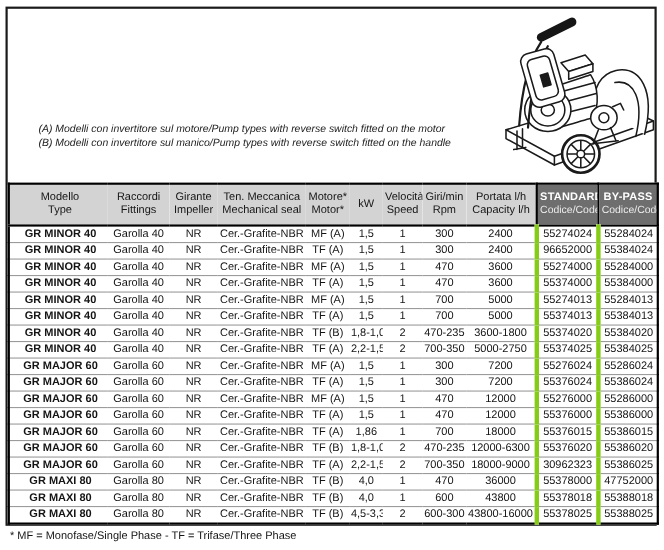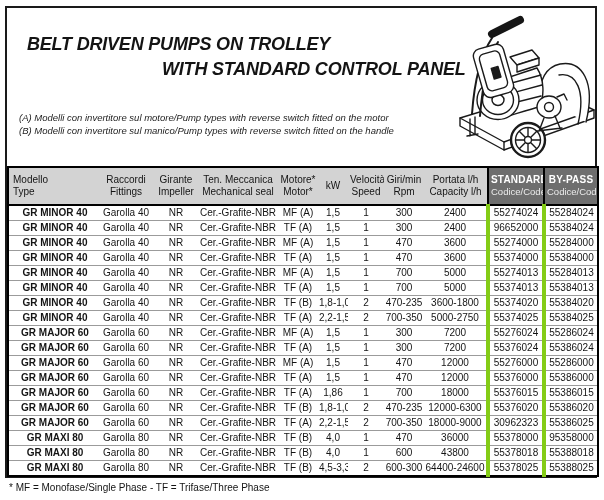--- a/index.html
+++ b/index.html
@@ -49,7 +49,6 @@
 <div class="page">
   <div class="frame"></div>
 
-  <div class="title1">BELT DRIVEN PUMPS ON TROLLEY</div>
   <div class="title2">WITH STANDARD CONTROL PANEL</div>
 
   <div class="notes">

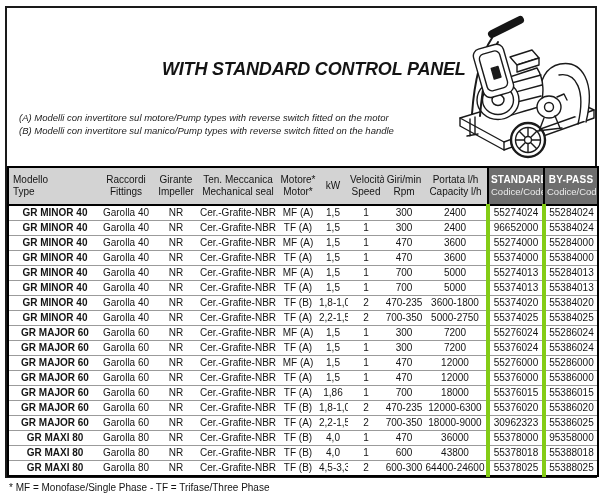--- a/index.html
+++ b/index.html
@@ -49,7 +49,6 @@
 <div class="page">
   <div class="frame"></div>
 
-  <div class="title2">WITH STANDARD CONTROL PANEL</div>
 
   <div class="notes">
     <div>(A) Modelli con invertitore sul motore/Pump types with reverse switch fitted on the motor</div>

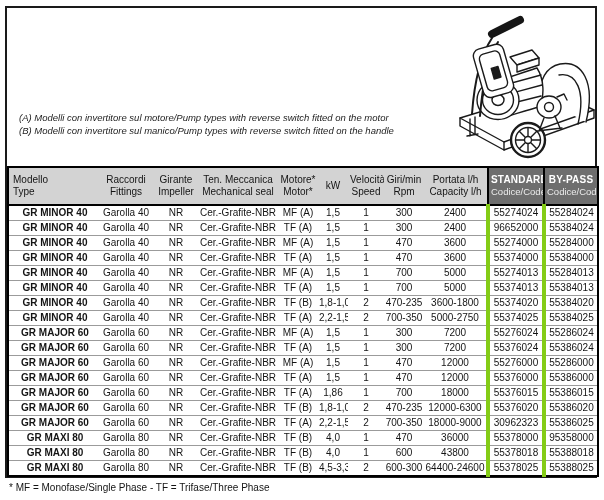--- a/index.html
+++ b/index.html
@@ -15,7 +15,7 @@
   .title2{position:absolute;left:162px;top:59px;font-size:18px;font-weight:bold;
           font-style:italic;letter-spacing:-0.2px;white-space:nowrap;}
 
-  .notes{position:absolute;left:19px;top:111px;font-size:9.5px;font-style:italic;
+  .notes{position:absolute;left:35px;top:111px;font-size:9.5px;font-style:italic;
          line-height:13px;color:#1d1d1d;white-space:nowrap;}
 
   .illu{position:absolute;left:436px;top:8px;width:160px;height:156px;}

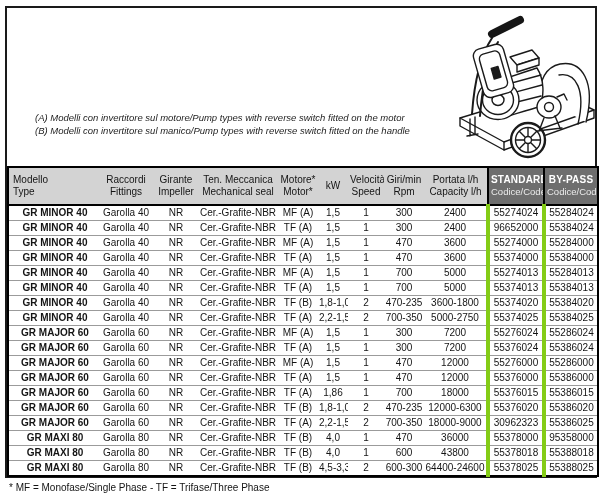--- a/index.html
+++ b/index.html
@@ -31,7 +31,7 @@
            vertical-align:middle;height:34px;padding:1px 2px;
            border-bottom:2px solid #000;overflow:hidden;}
   thead th .h1,thead th .h2{line-height:12px;font-size:10px;white-space:nowrap;}
-  thead th.c0{text-align:left;padding-left:4px;}
+  thead th.c0{text-align:center;padding-left:4px;}
   thead th.dark{background:var(--hdr-dark,#6e6e6e);color:#fff;border:2px solid #000;}
   thead th.dark .h1{font-weight:bold;letter-spacing:0.2px;}
   thead th.dark .h2{color:#ececec;font-size:9.5px;}

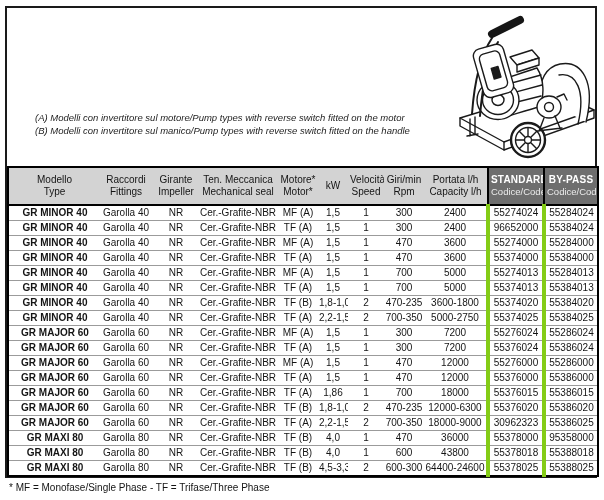--- a/index.html
+++ b/index.html
@@ -377,7 +377,7 @@
           <td class="c7">470</td>
           <td class="c8">36000</td>
           <td class="c9">55378000</td>
-          <td class="c10">95358000</td>
+          <td class="c10">47752000</td>
         </tr>
         <tr>
           <td class="c0">GR MAXI 80</td>

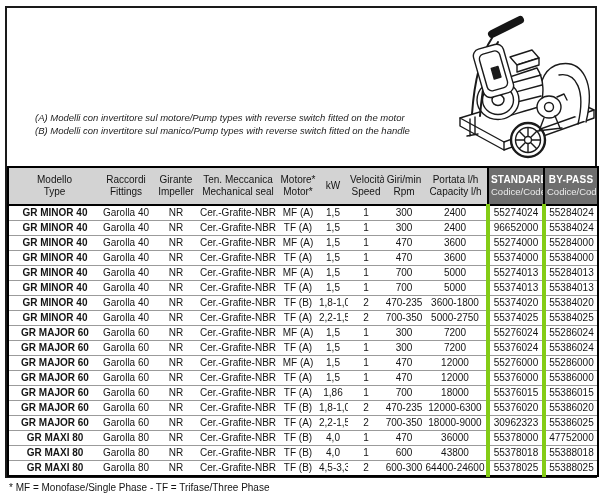--- a/index.html
+++ b/index.html
@@ -401,7 +401,7 @@
           <td class="c5">4,5-3,3</td>
           <td class="c6">2</td>
           <td class="c7">600-300</td>
-          <td class="c8">64400-24600</td>
+          <td class="c8">43800-16000</td>
           <td class="c9">55378025</td>
           <td class="c10">55388025</td>
         </tr>

